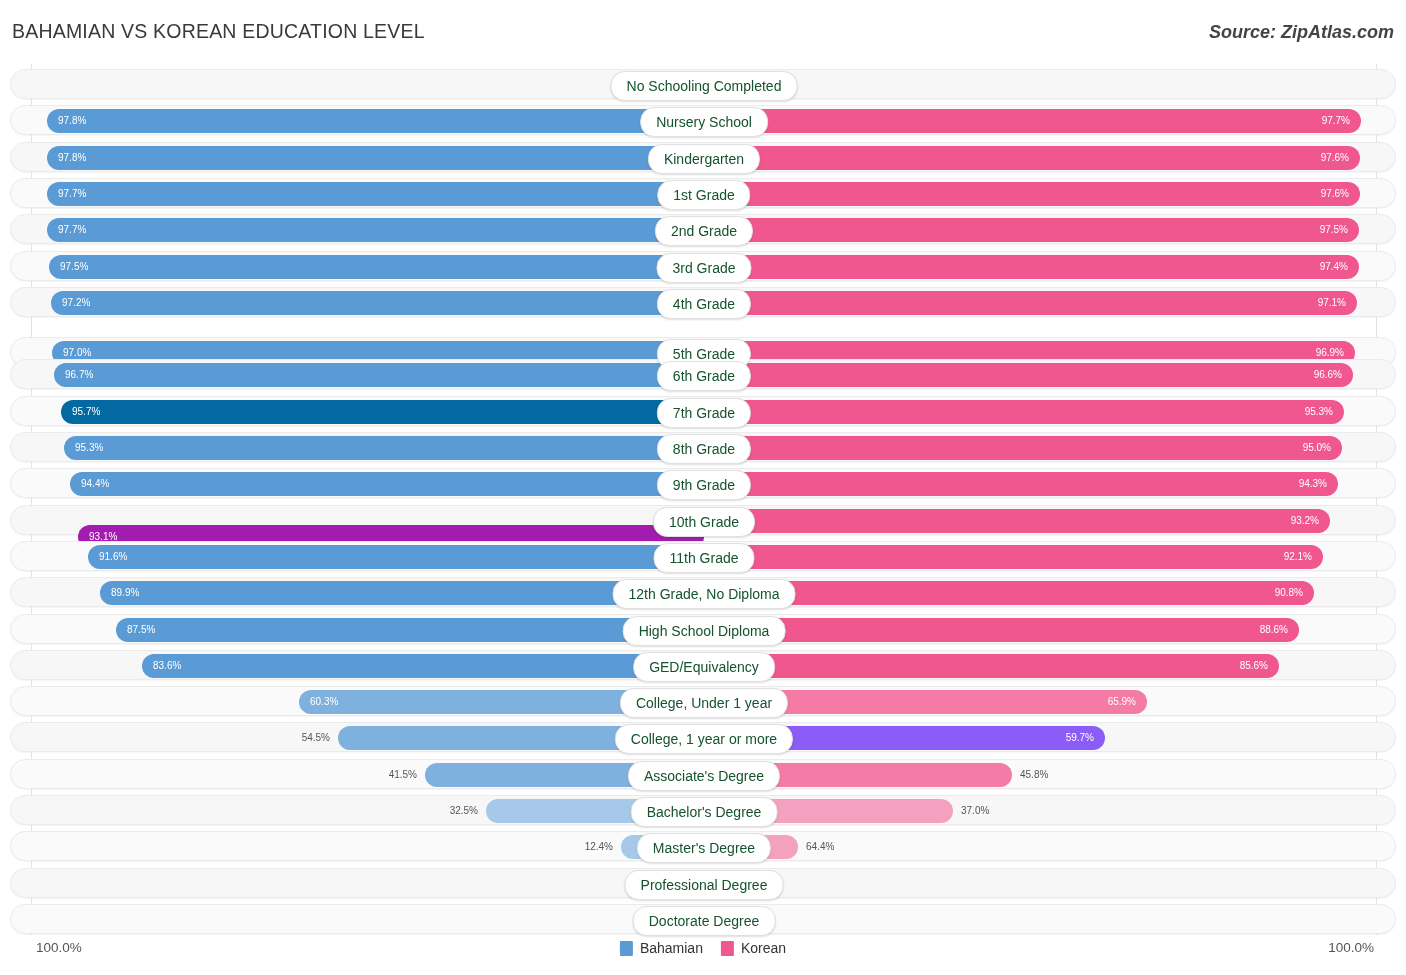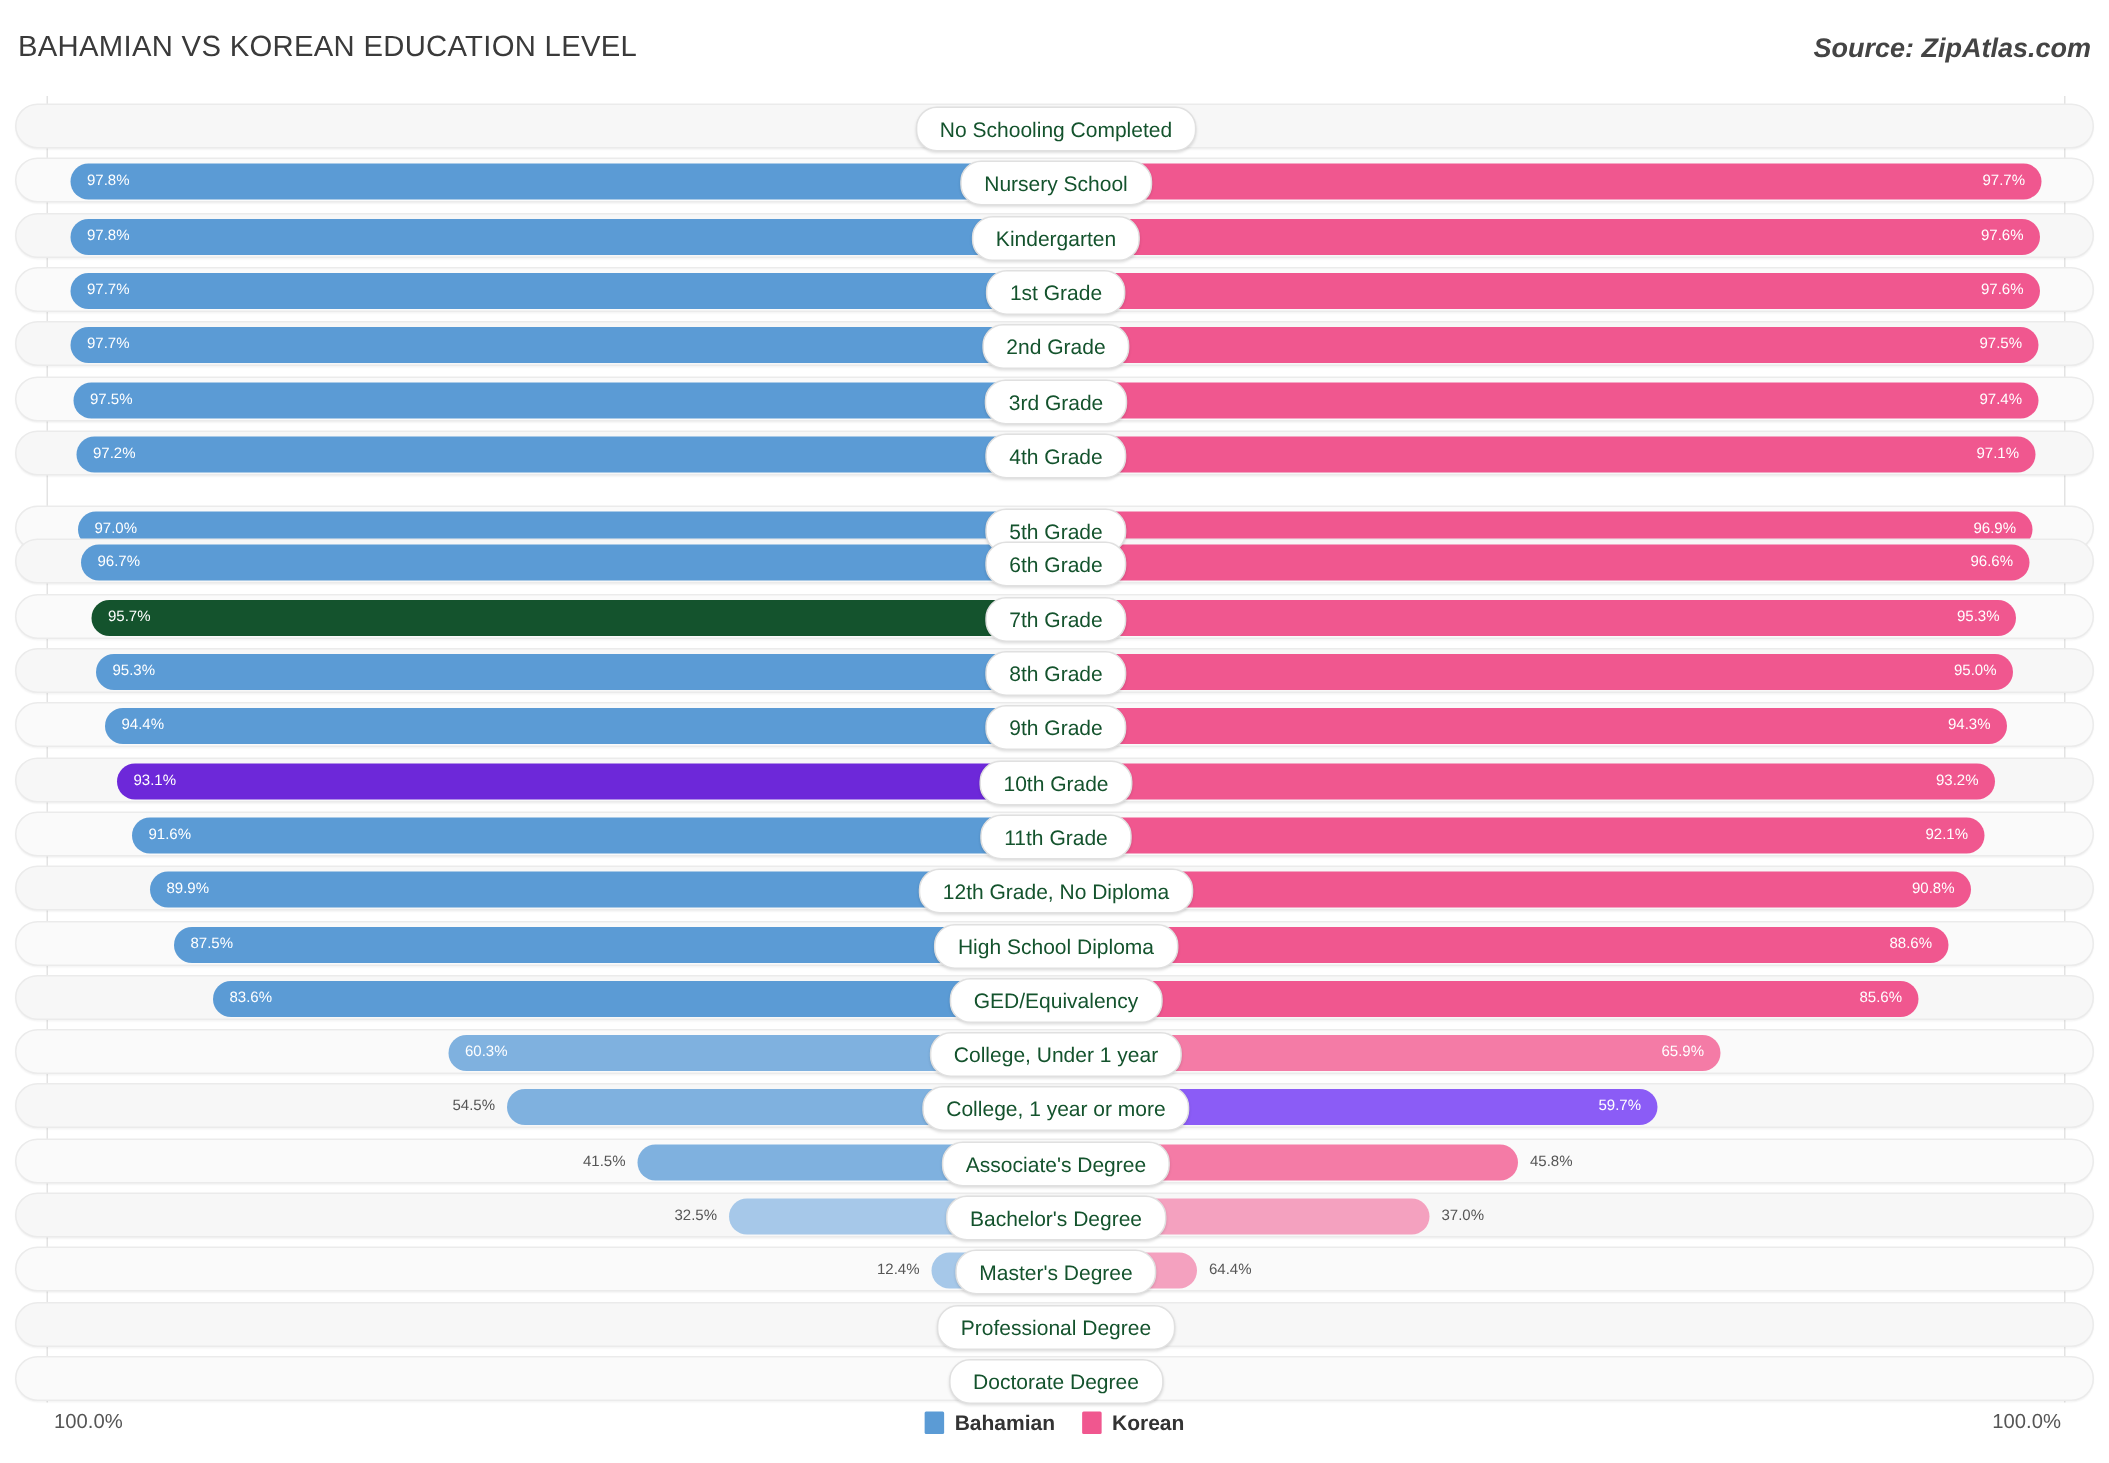--- a/index.html
+++ b/index.html
@@ -289,7 +289,7 @@
       </div>
       <div class="row alt" style="top: 331.7px;">
         <div class="bar-wrap">
-          <div class="bar left-bar" style="width: 643px; background: #14532d; text-decoration: underline;">
+          <div class="bar left-bar" style="width: 643px; background: #0369a1; text-decoration: underline;">
             <span class="val inside-left">95.7%</span>
           </div>
           <div class="bar right-bar" style="width: 640px; background: rgb(240, 87, 143);">

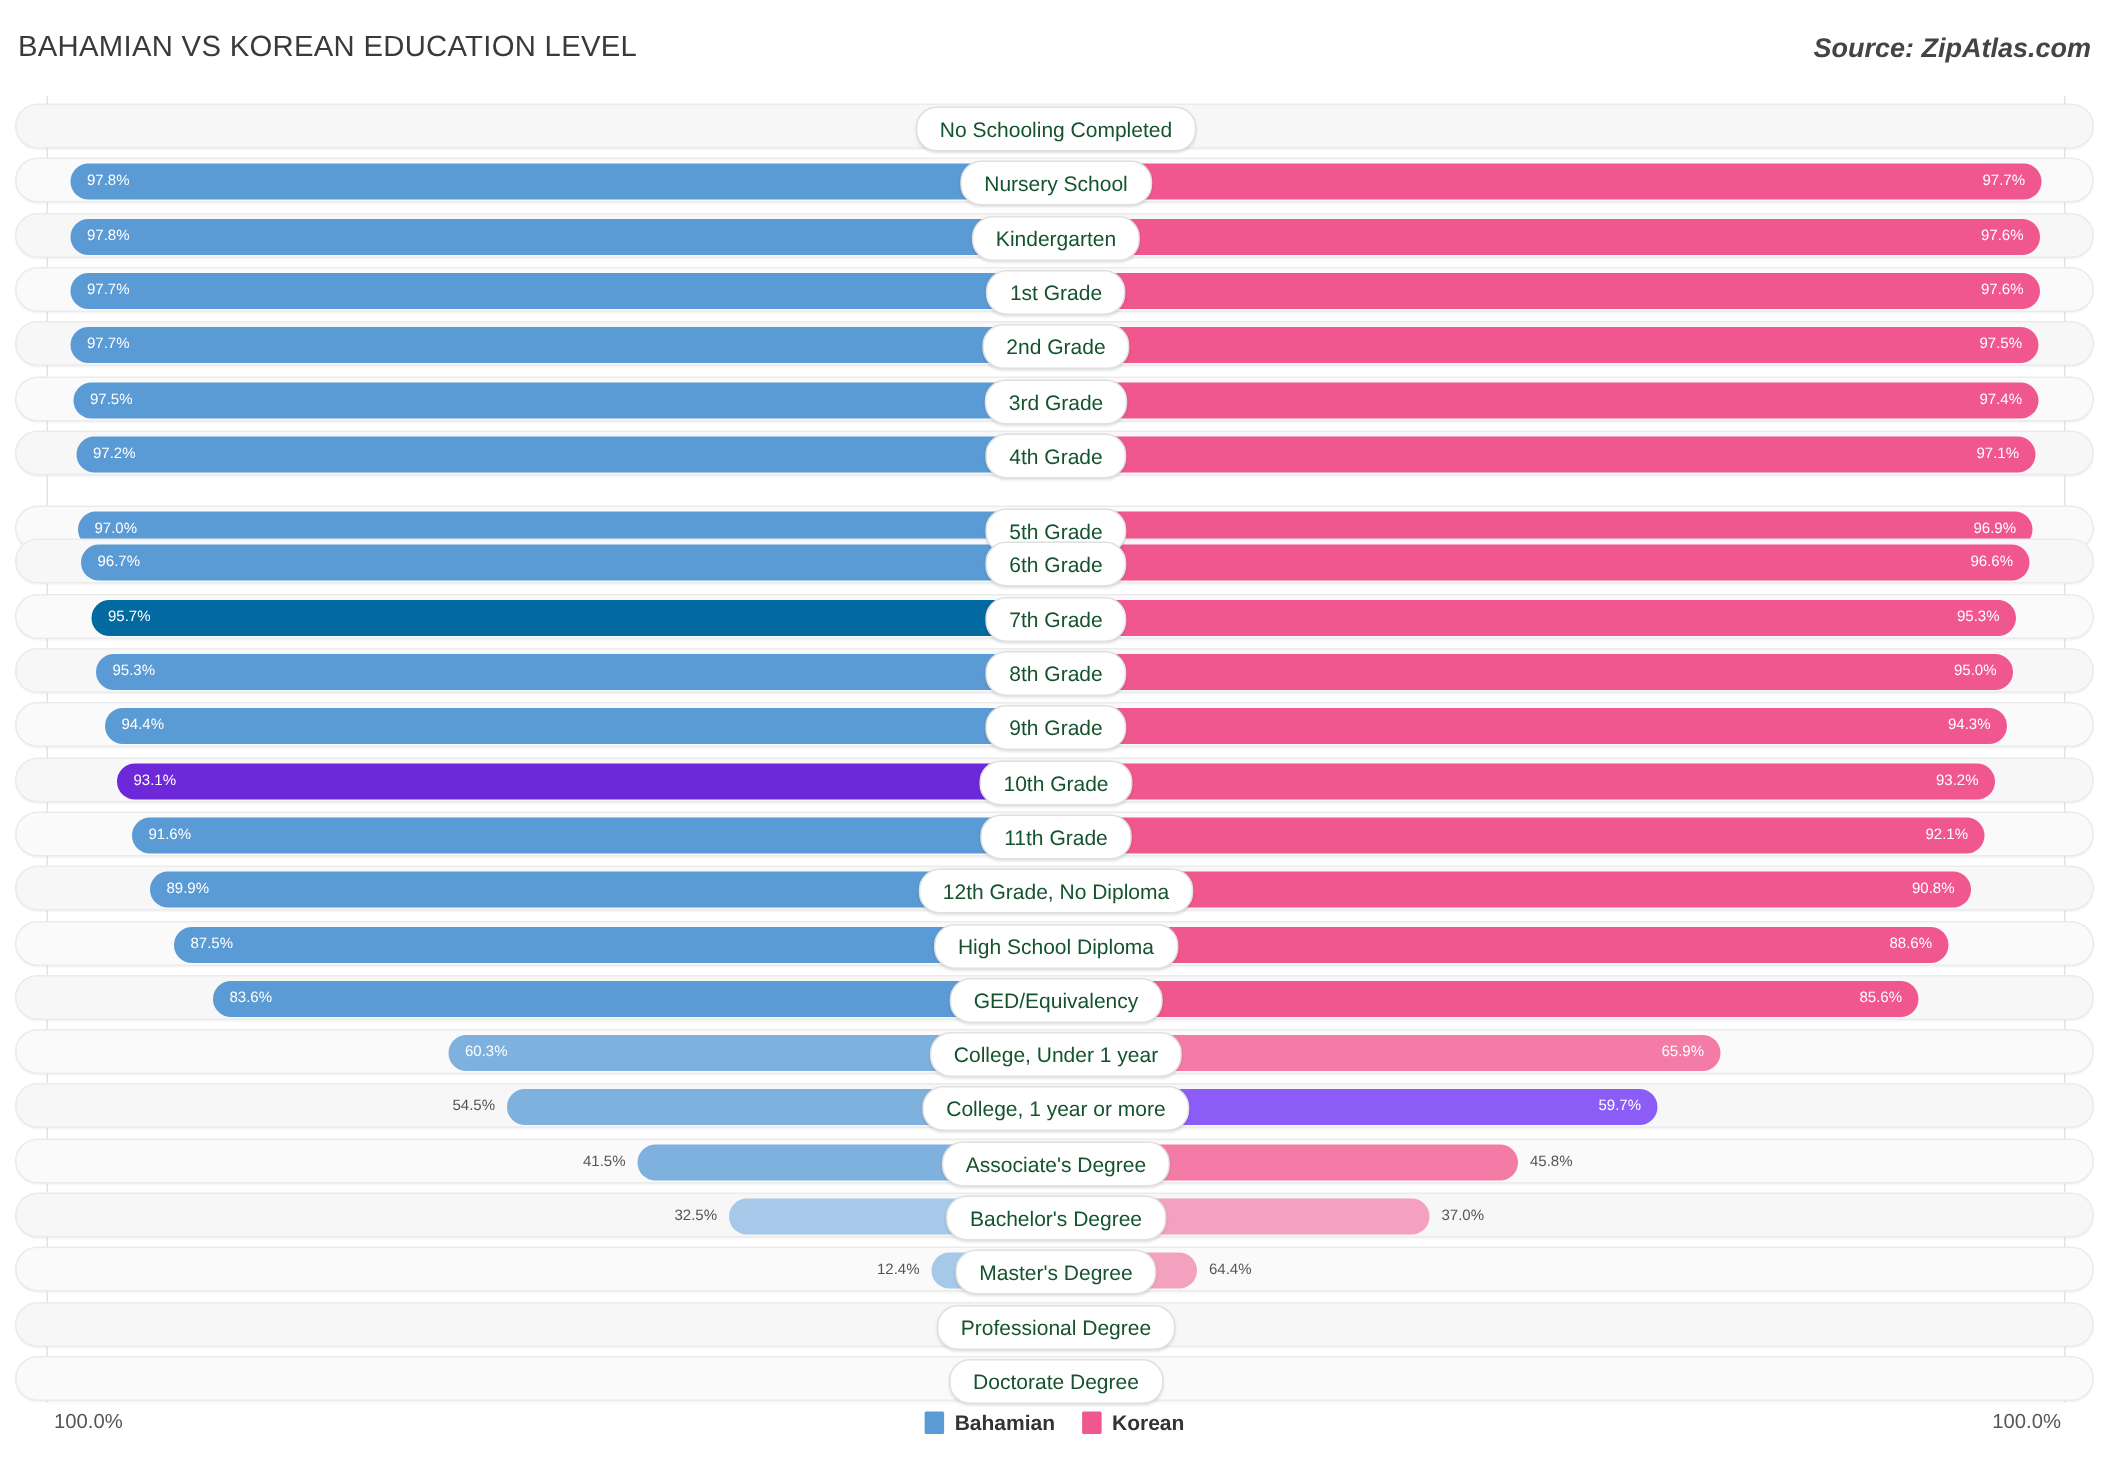--- a/index.html
+++ b/index.html
@@ -322,7 +322,7 @@
       </div>
       <div class="row" style="top: 440.6px;">
         <div class="bar-wrap">
-          <div class="bar left-bar" style="width: 626px; background: #6d28d9;">
+          <div class="bar left-bar" style="width: 626px; background: #a21caf; margin-top: 16px;">
             <span class="val inside-left">93.1%</span>
           </div>
           <div class="bar right-bar" style="width: 626px; background: rgb(240, 87, 143);">

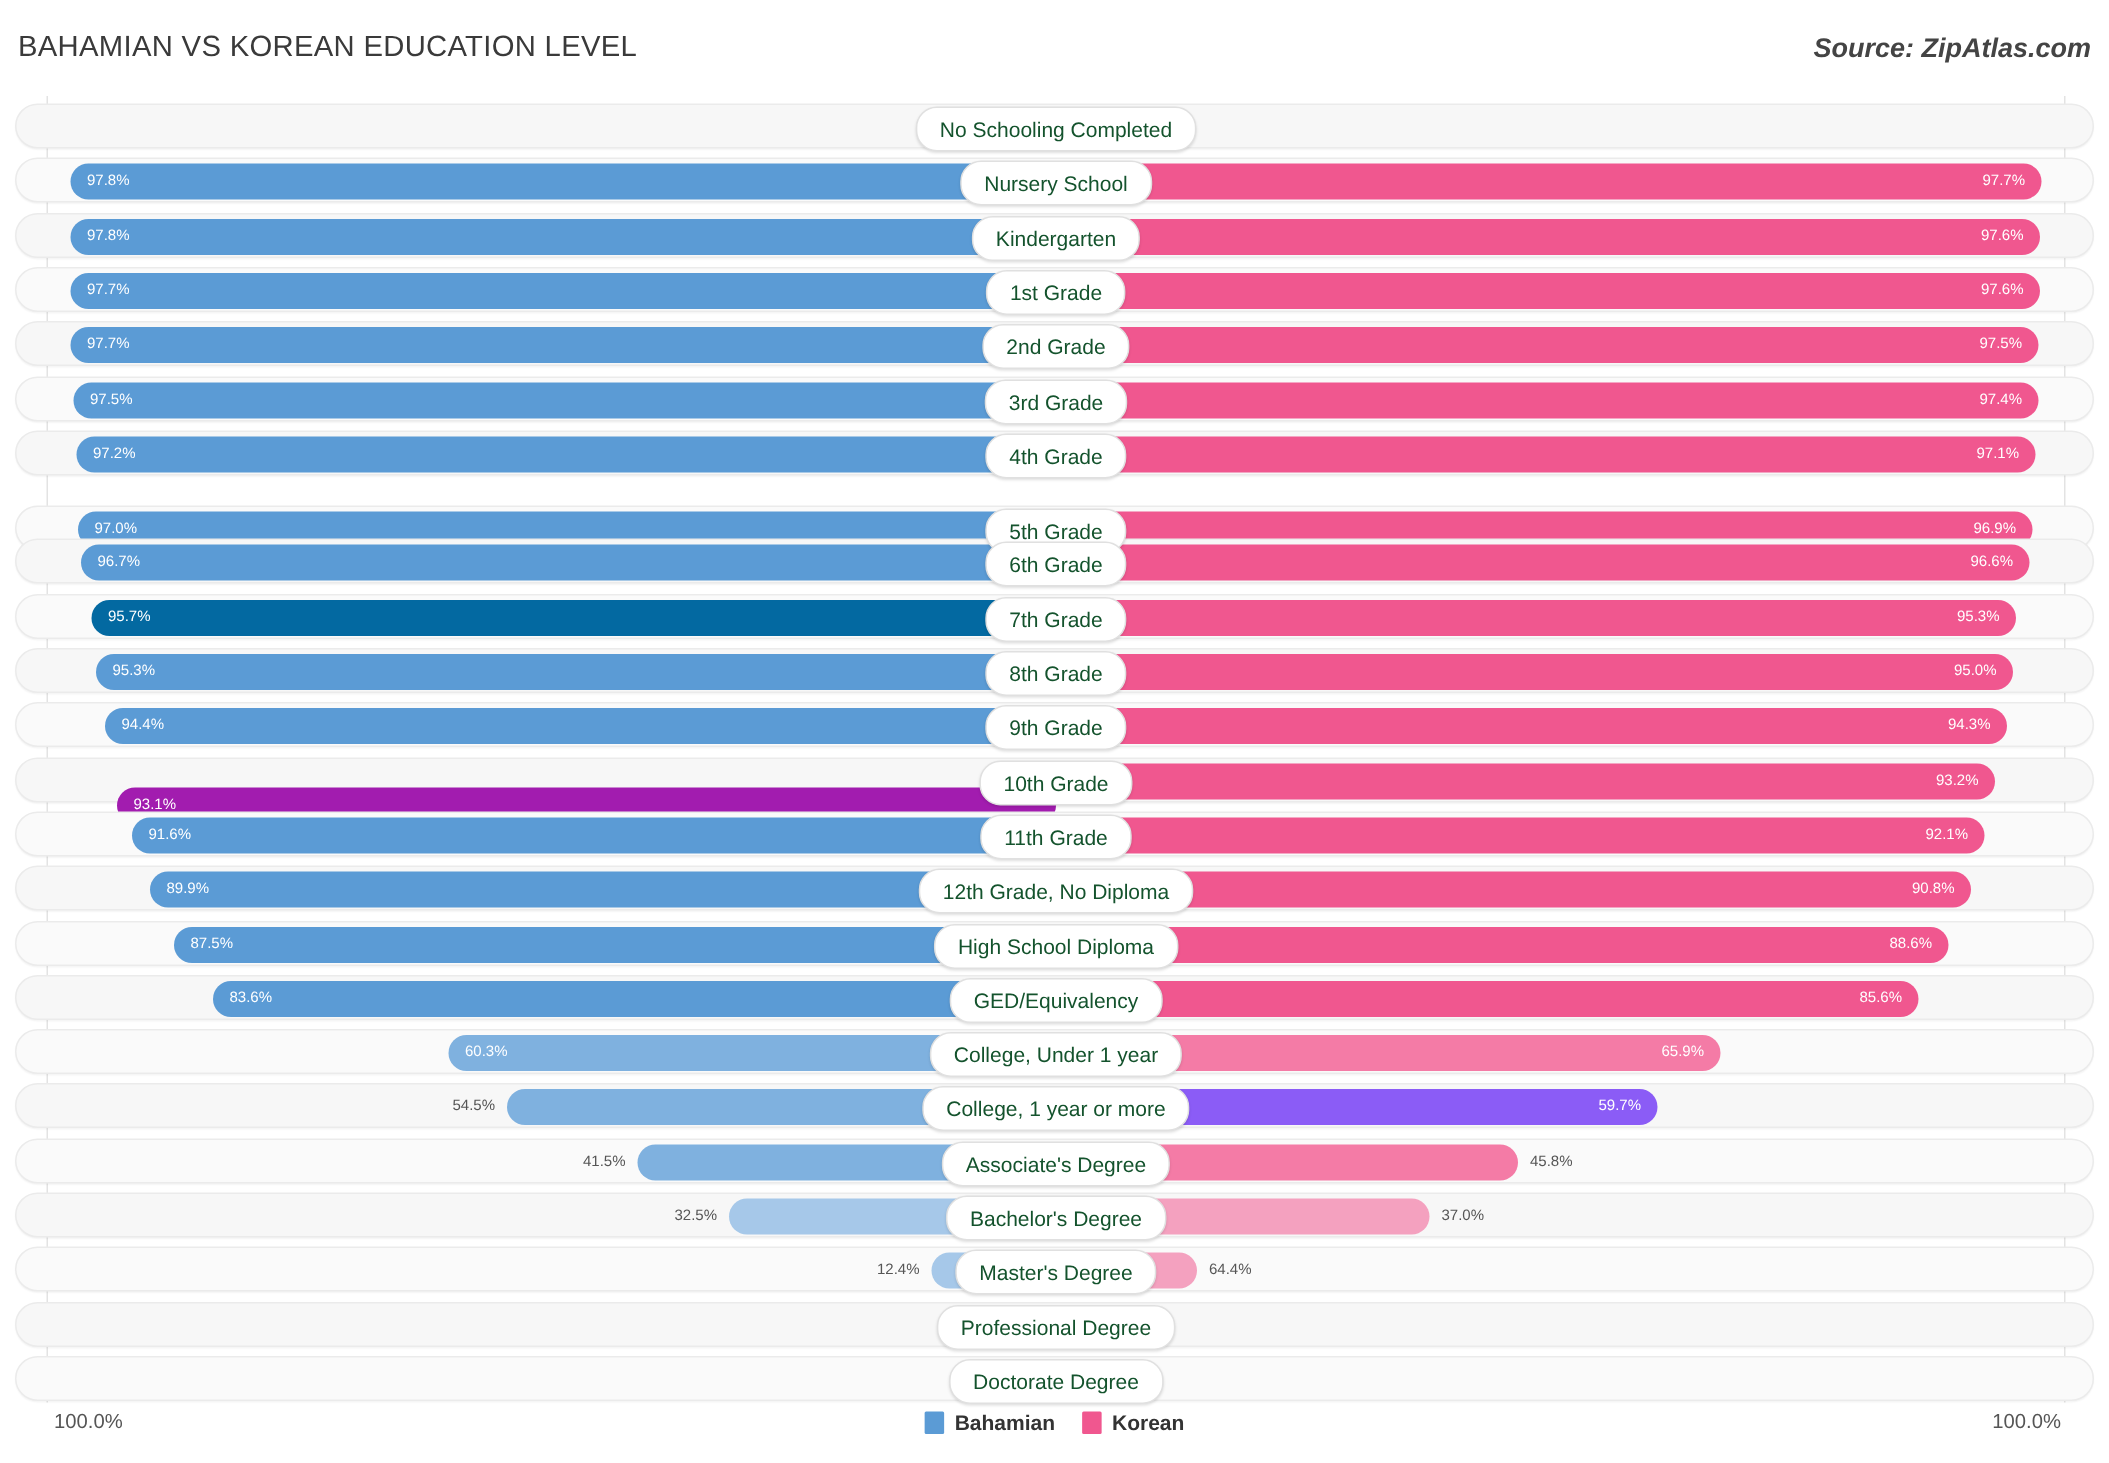--- a/index.html
+++ b/index.html
@@ -166,7 +166,6 @@
     font-size: 14px;
     color: #333;
     line-height: 20px;
-    font-weight: bold;
   }
   .legend-swatch {
     width: 13px;

